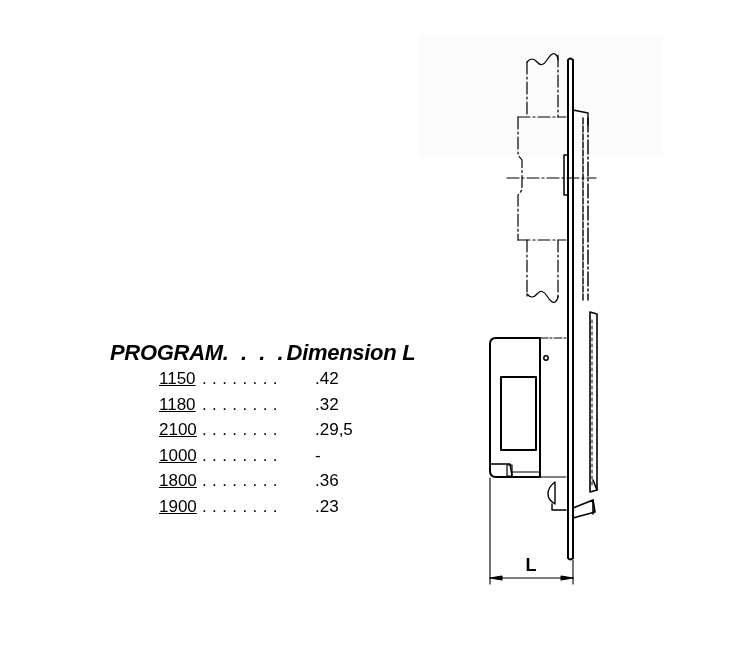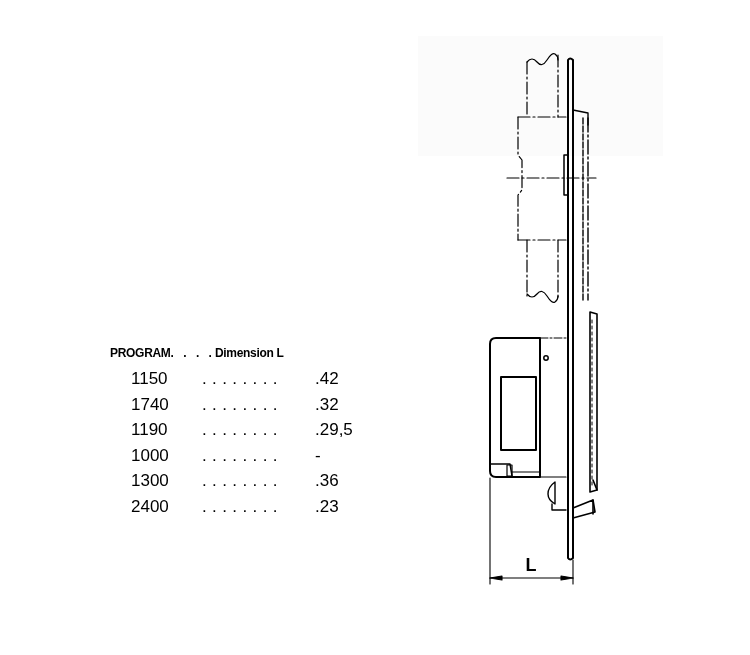--- a/index.html
+++ b/index.html
@@ -6,7 +6,7 @@
   body { width: 750px; height: 655px; position: relative; overflow: hidden;
          font-family: "Liberation Sans", sans-serif; color: #000; }
   .table { position: absolute; left: 110px; top: 340px; width: 300px; }
-  .hdr { font-size: 12px; font-weight: bold; letter-spacing: -0.3px; height: 26px; line-height: 26px; white-space: nowrap; }
+  .hdr { font-size: 22px; font-weight: bold; letter-spacing: -0.3px; height: 26px; line-height: 26px; white-space: nowrap; font-style: italic; }
   .hdr .dots { letter-spacing: 3px; }
   .row { position: relative; height: 25.5px; line-height: 25.5px; font-size: 17px; }
   .row .prog { position: absolute; left: 21px; }

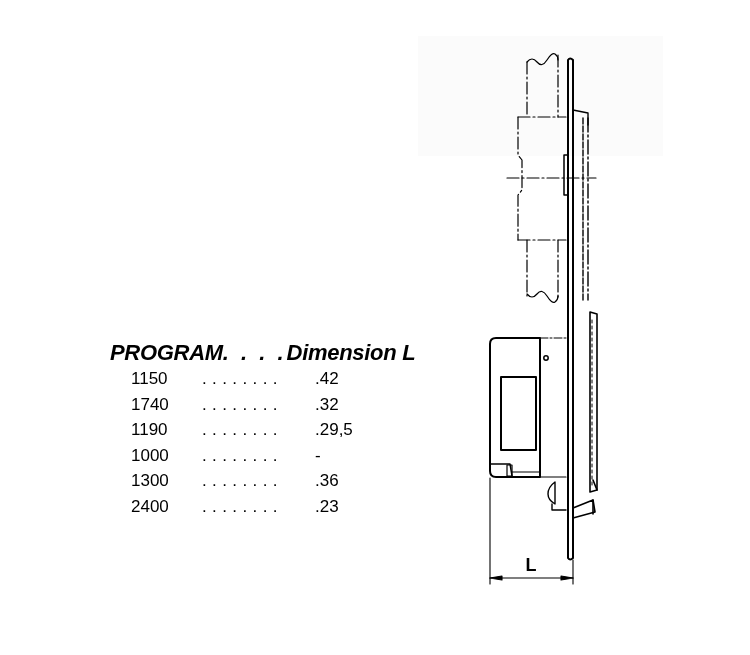--- a/index.html
+++ b/index.html
@@ -9,7 +9,7 @@
   .hdr { font-size: 22px; font-weight: bold; letter-spacing: -0.3px; height: 26px; line-height: 26px; white-space: nowrap; font-style: italic; }
   .hdr .dots { letter-spacing: 3px; }
   .row { position: relative; height: 25.5px; line-height: 25.5px; font-size: 17px; }
-  .row .prog { position: absolute; left: 21px; }
+  .row .prog { position: absolute; left: 49px; text-decoration: underline; }
   .row .dots { position: absolute; left: 92px; letter-spacing: 5.4px; }
   .row .val { position: absolute; left: 205px; }
   .drawing { position: absolute; left: 0; top: 0; }

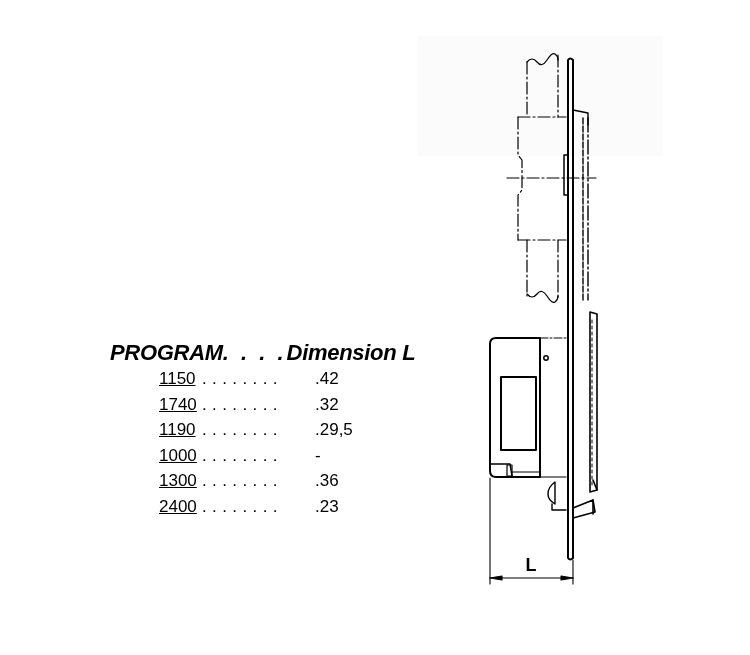--- a/index.html
+++ b/index.html
@@ -27,7 +27,7 @@
     <span class="val">.42</span>
   </div>
   <div class="row">
-    <span class="prog">1740</span>
+    <span class="prog">1180</span>
     <span class="dots">........</span>
     <span class="val">.32</span>
   </div>

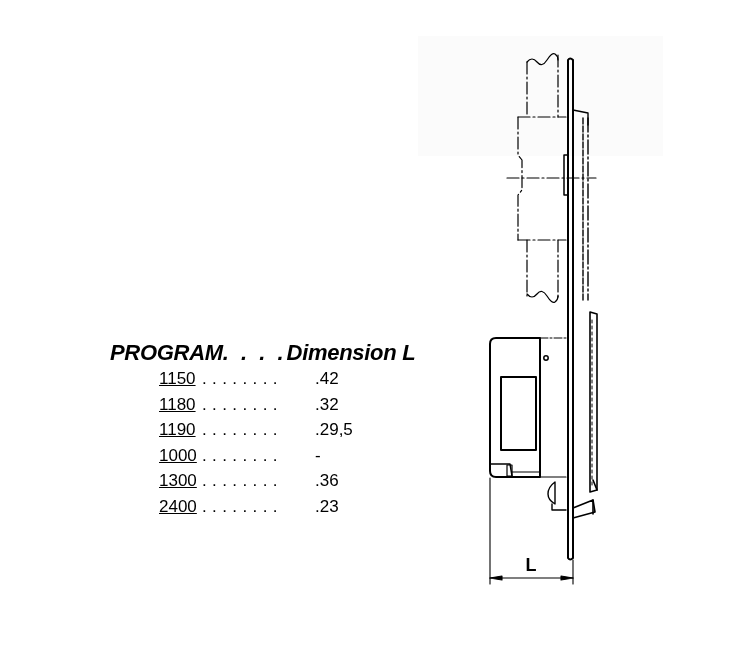--- a/index.html
+++ b/index.html
@@ -32,7 +32,7 @@
     <span class="val">.32</span>
   </div>
   <div class="row">
-    <span class="prog">1190</span>
+    <span class="prog">2100</span>
     <span class="dots">........</span>
     <span class="val">.29,5</span>
   </div>

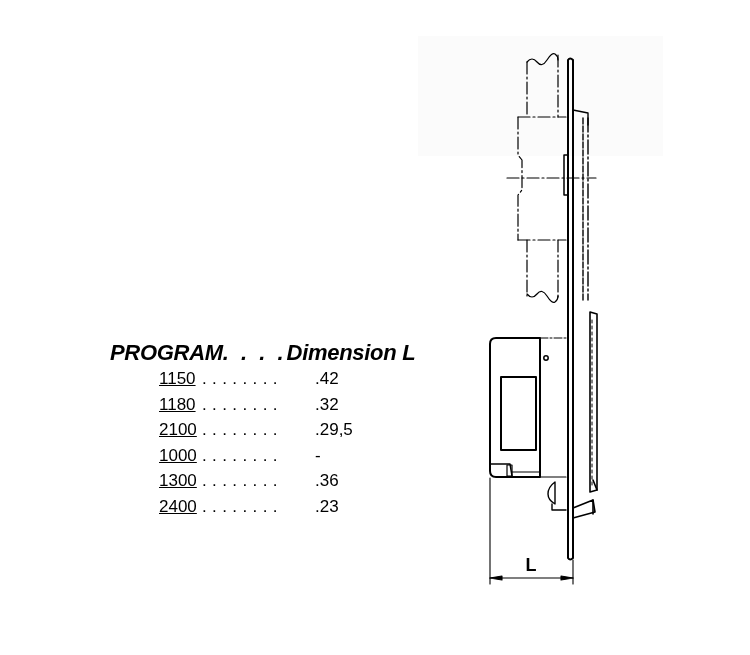--- a/index.html
+++ b/index.html
@@ -42,7 +42,7 @@
     <span class="val"> -</span>
   </div>
   <div class="row">
-    <span class="prog">1300</span>
+    <span class="prog">1800</span>
     <span class="dots">........</span>
     <span class="val">.36</span>
   </div>

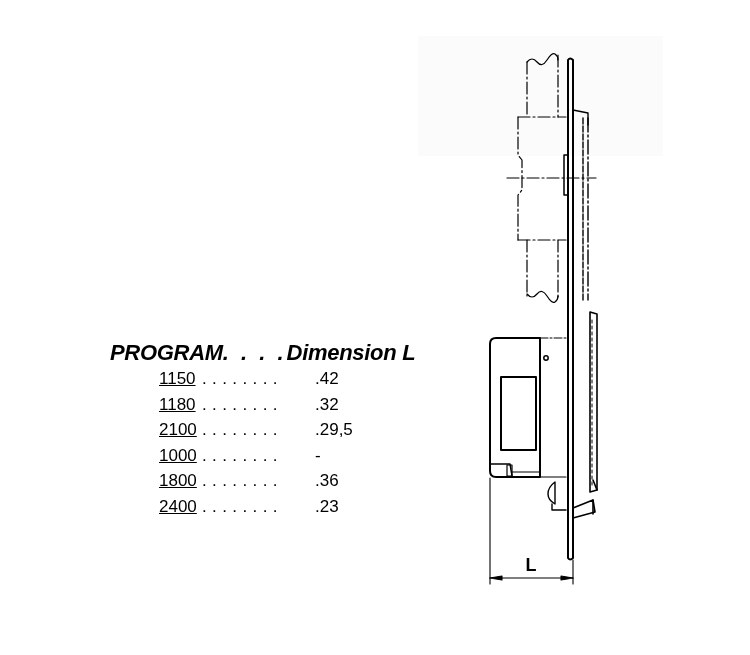--- a/index.html
+++ b/index.html
@@ -47,7 +47,7 @@
     <span class="val">.36</span>
   </div>
   <div class="row">
-    <span class="prog">2400</span>
+    <span class="prog">1900</span>
     <span class="dots">........</span>
     <span class="val">.23</span>
   </div>

